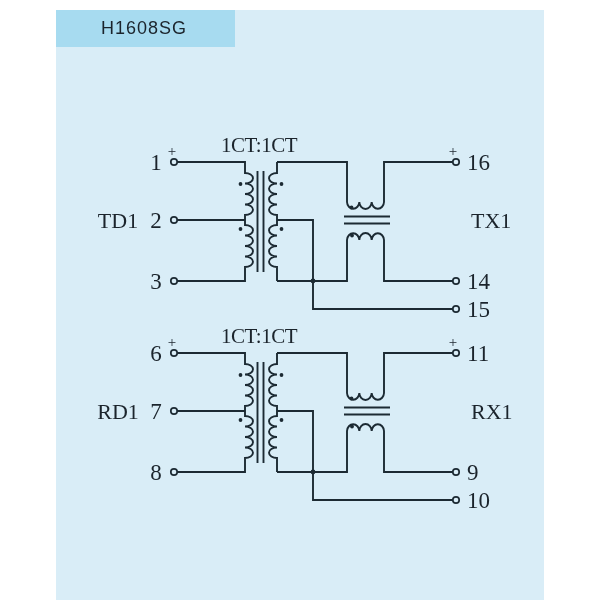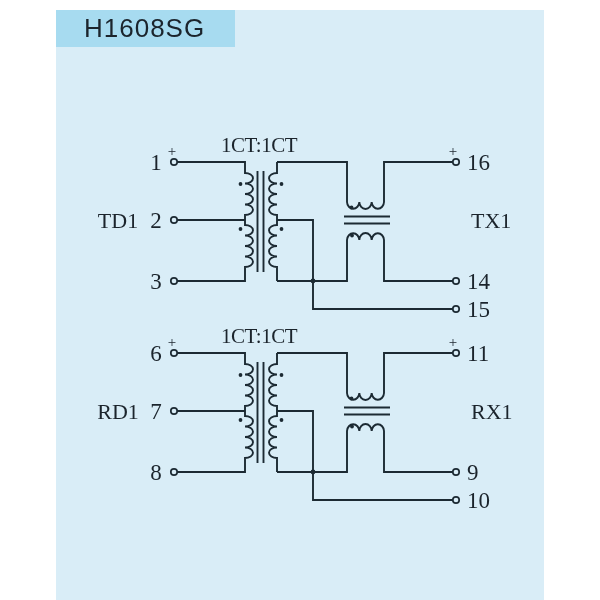--- a/index.html
+++ b/index.html
@@ -24,8 +24,8 @@
     background:var(--title-box-bg);
   }
   .title-box .title{
-    display:block;padding-left:28px;line-height:37px;
-    font-size:26px;letter-spacing:1px;color:var(--text);
+    display:block;padding-left:45px;line-height:37px;
+    font-size:18px;letter-spacing:1px;color:var(--text);
   }
   svg.schematic{position:absolute;left:0;top:0;}
   .wire{fill:none;stroke:var(--line);stroke-width:1.9;}

